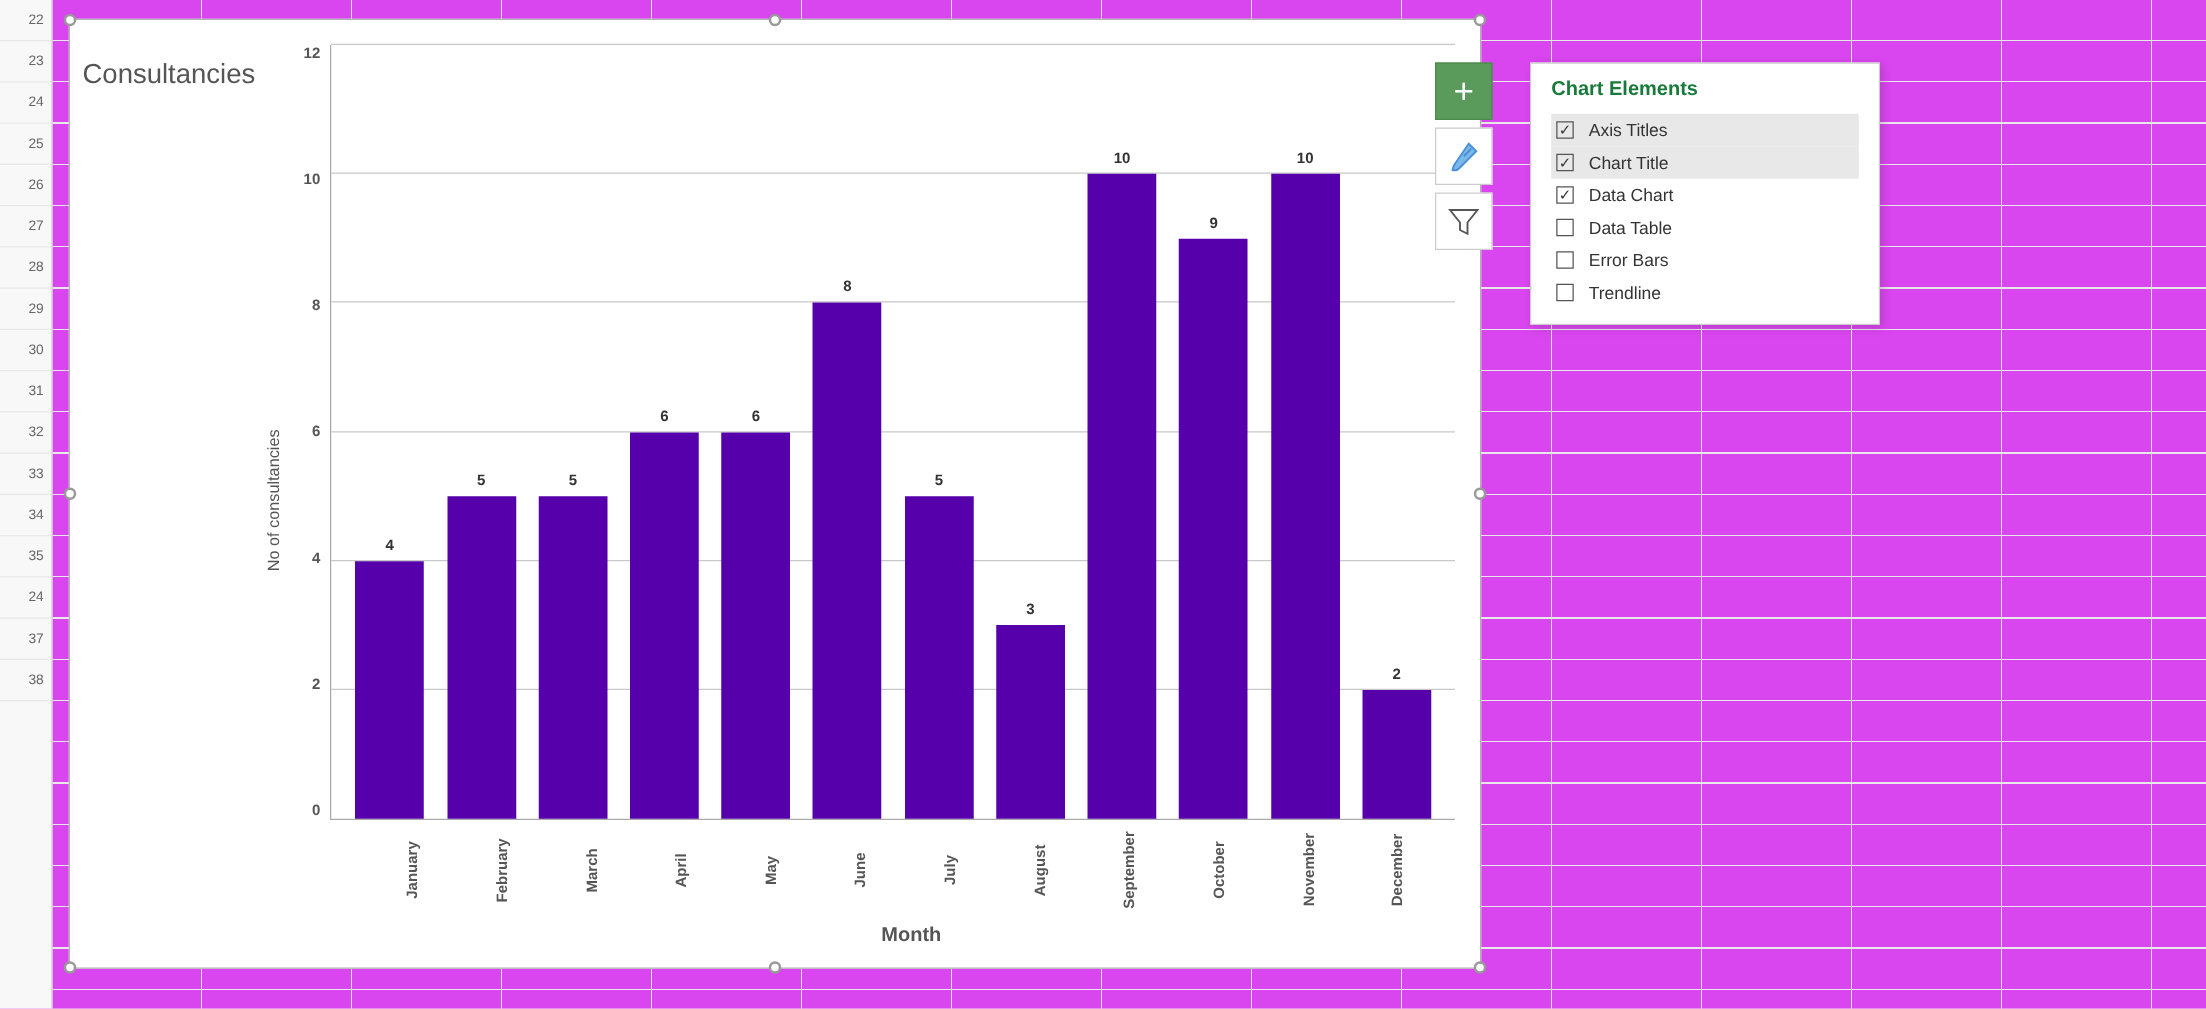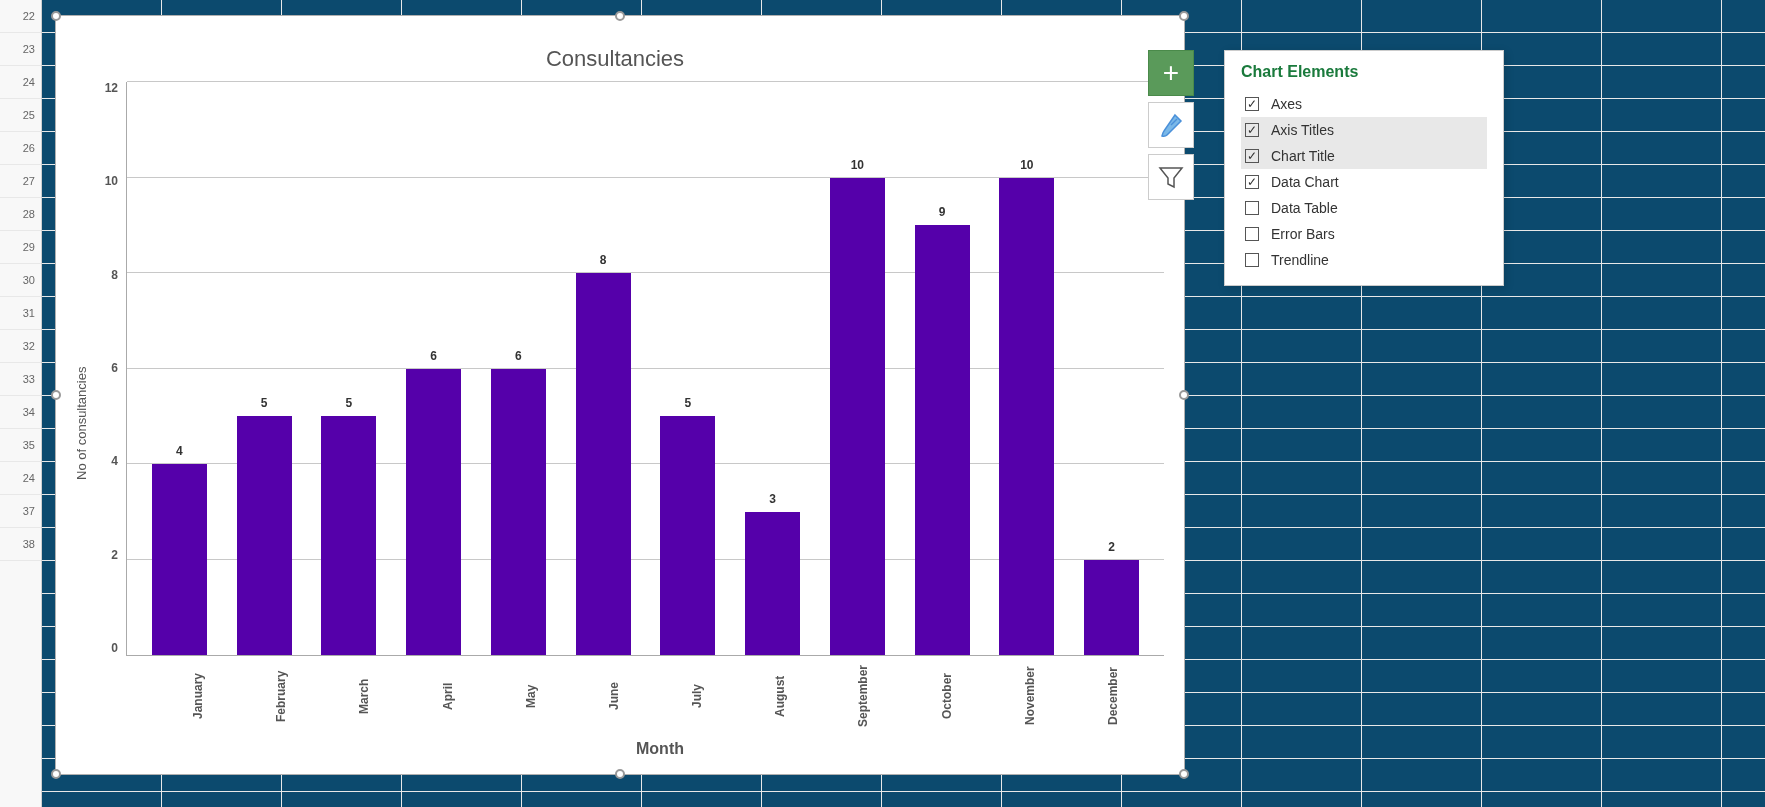--- a/index.html
+++ b/index.html
@@ -14,7 +14,7 @@
     .spreadsheet-bg {
       width: 1765px;
       height: 807px;
-      background: #0c4a6e;
+      background: #d946ef;
       position: relative;
     }
 

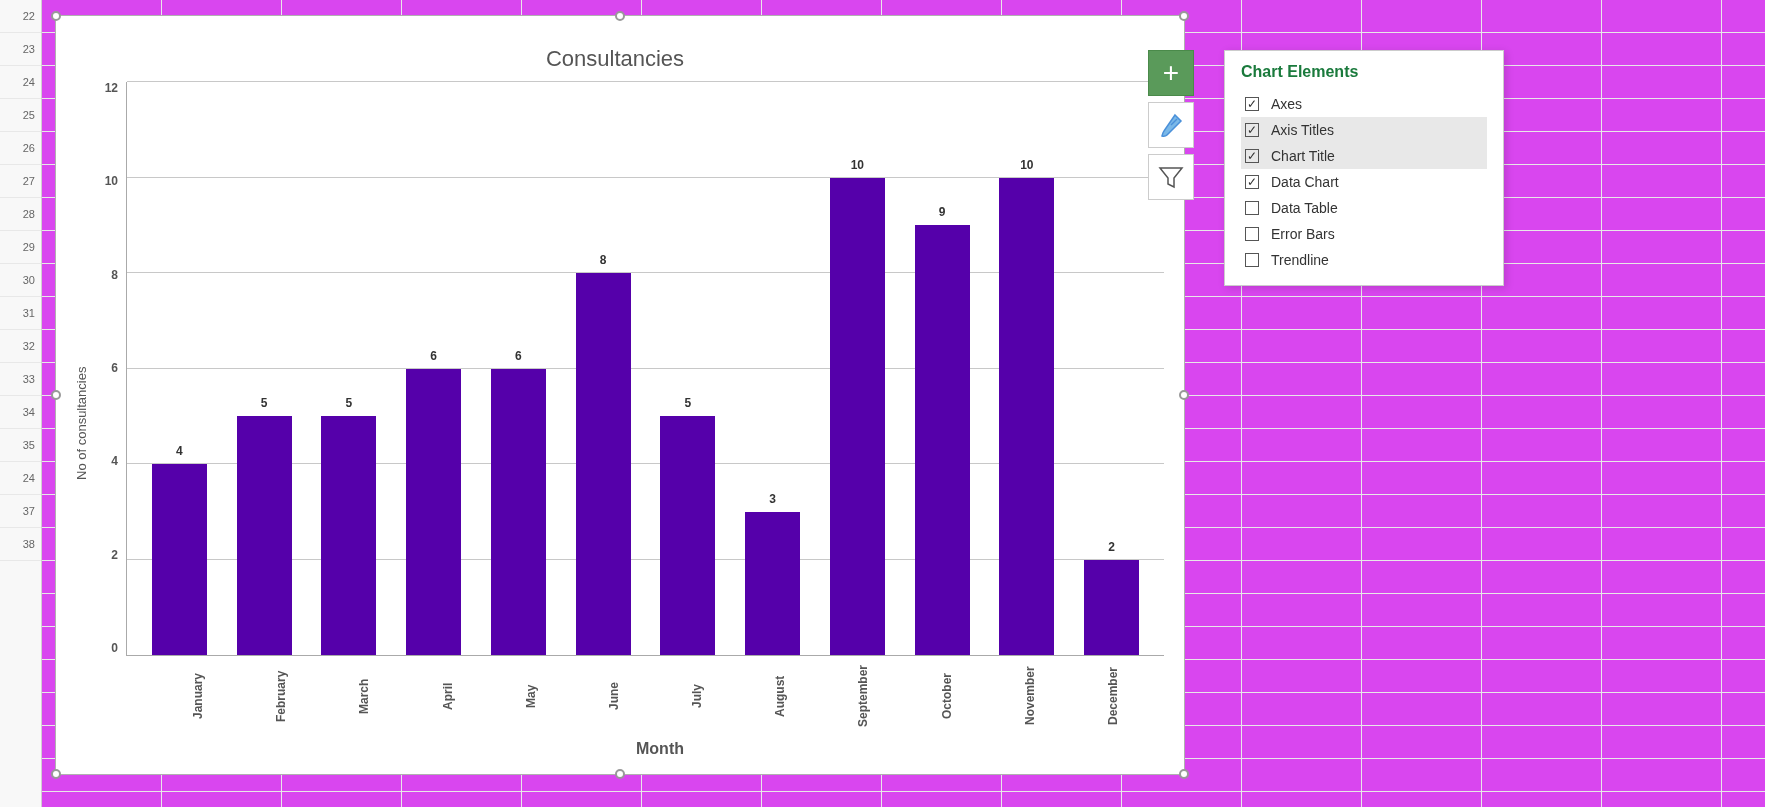--- a/index.html
+++ b/index.html
@@ -85,7 +85,7 @@
       bottom: 0;
       padding: 20px 20px 10px 10px;
       display: flex;
-      flex-direction: column;
+      flex-direction: row;
     }
 
     .chart-title {

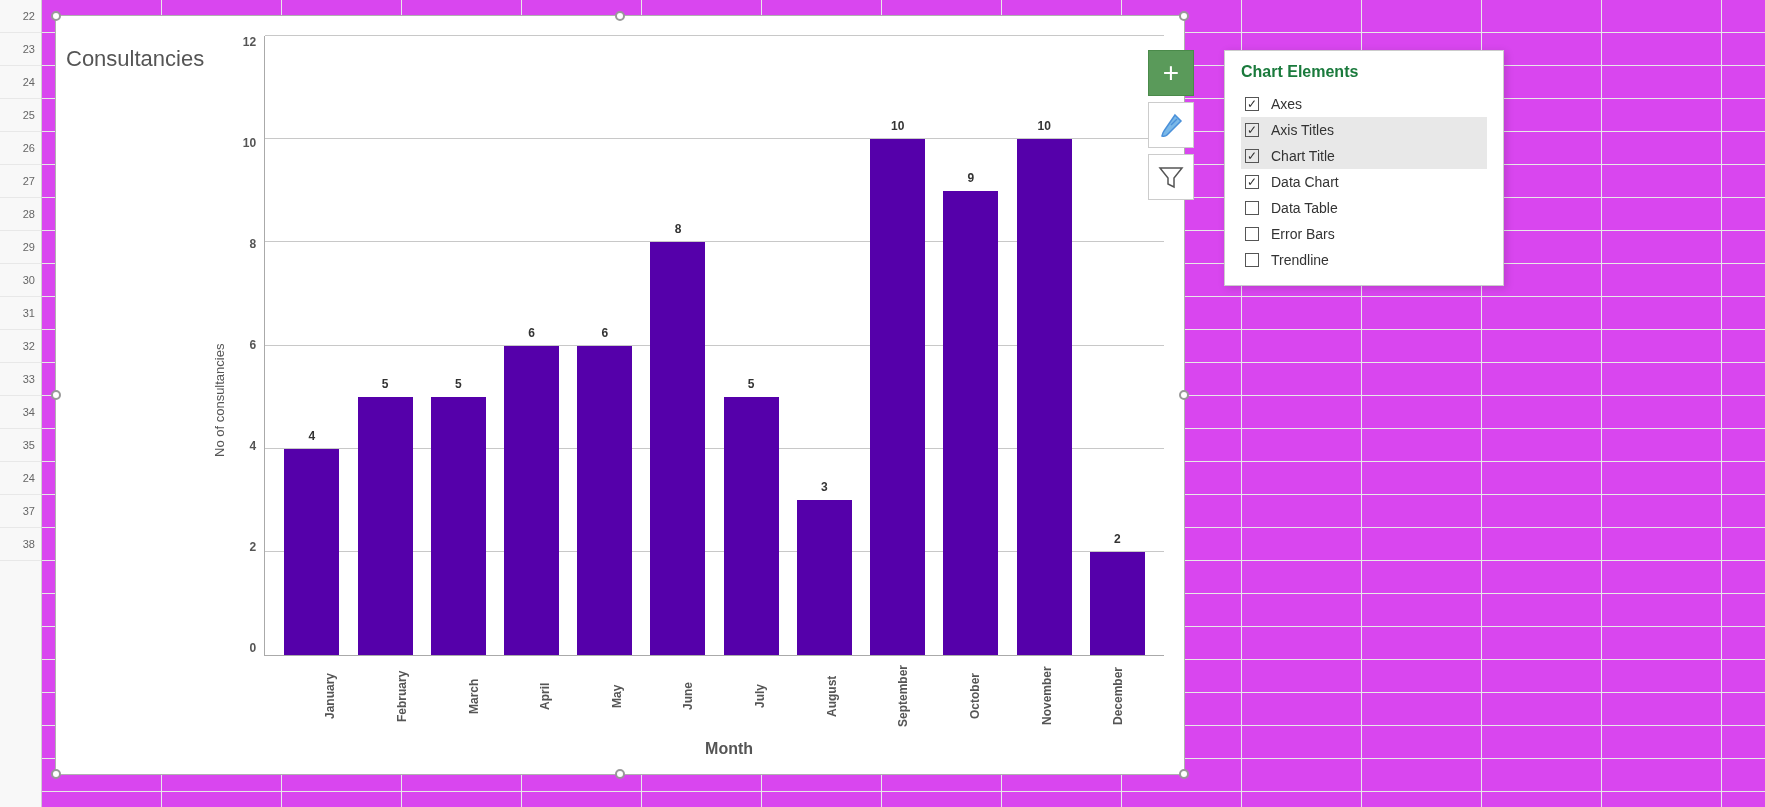--- a/index.html
+++ b/index.html
@@ -526,10 +526,6 @@
   <div class="chart-elements-panel">
     <div class="panel-title">Chart Elements</div>
 
-    <div class="panel-item">
-      <div class="checkbox checked"></div>
-      <span>Axes</span>
-    </div>
     <div class="panel-item highlighted">
       <div class="checkbox checked"></div>
       <span>Axis Titles</span>

